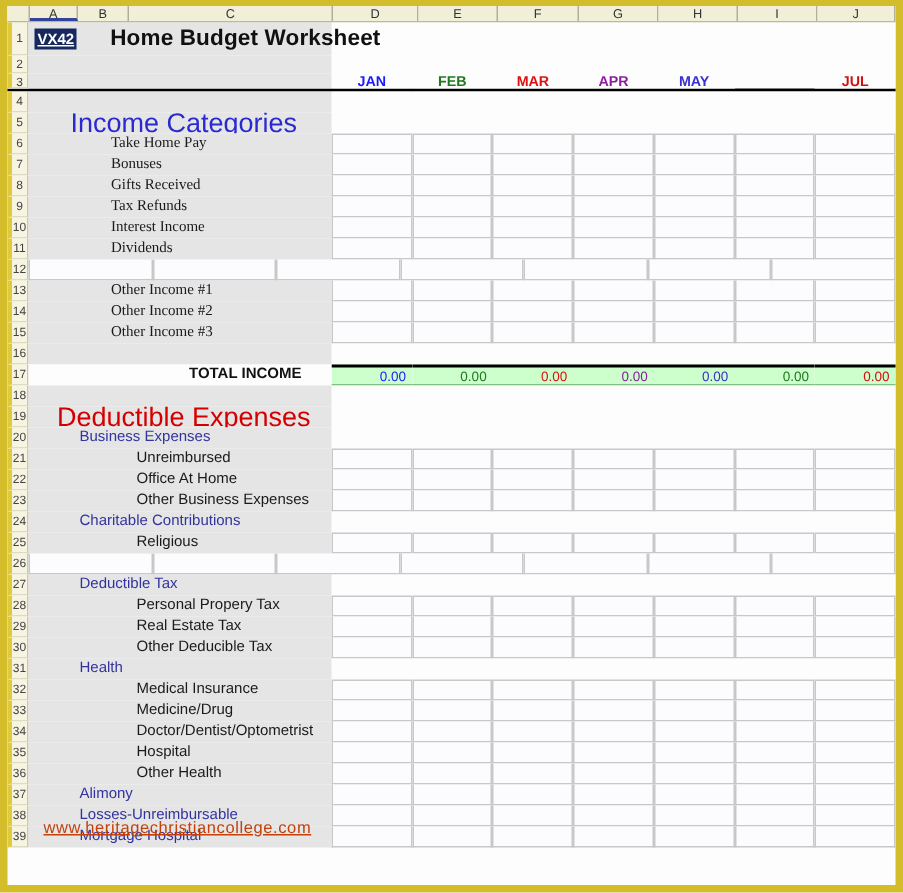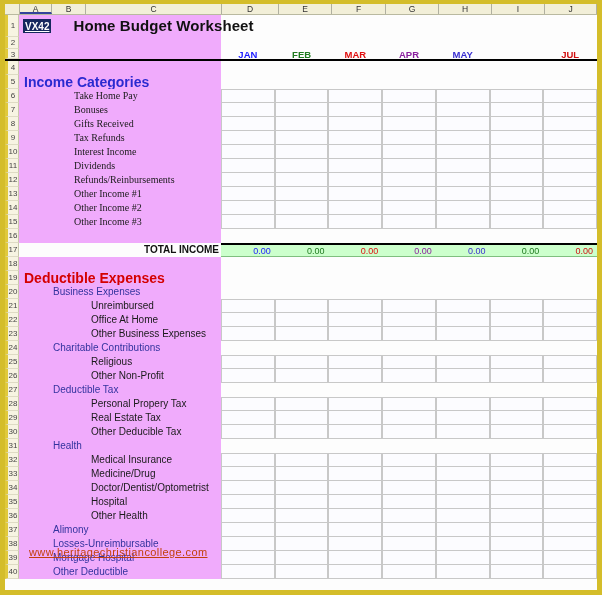--- a/index.html
+++ b/index.html
@@ -65,7 +65,7 @@
   .labelcell{
     box-sizing:border-box;
     width:202px;min-width:202px;
-    background:#f0abfc;
+    background:#e5e5e5;
     font-size:10px;
     line-height:14px;
     white-space:nowrap;

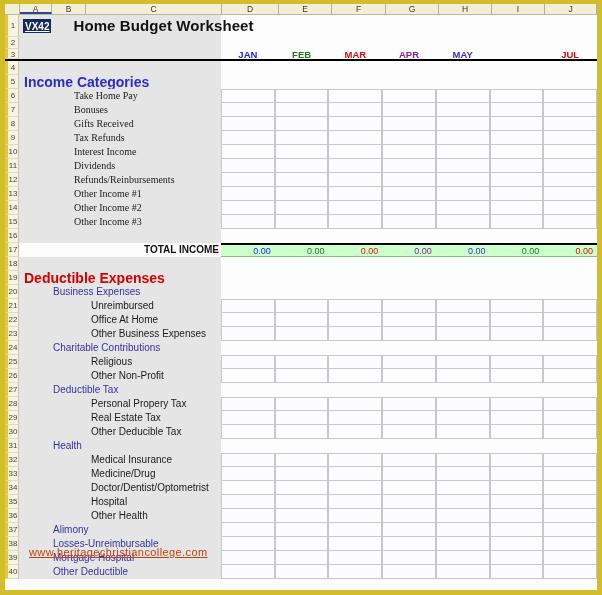--- a/index.html
+++ b/index.html
@@ -102,7 +102,7 @@
     font-size:15px;font-weight:bold;color:#111;
     letter-spacing:.1px;
   }
-  .sectionhead{font-size:14px;font-weight:bold;}
+  .sectionhead{font-size:18px;font-weight:normal;text-align:center;}
   .sectionhead.income{color:#2a2ad0;}
   .sectionhead.expenses{color:#d40000;}
   .subhead{color:#33339e;font-size:10px;padding-left:34px;}

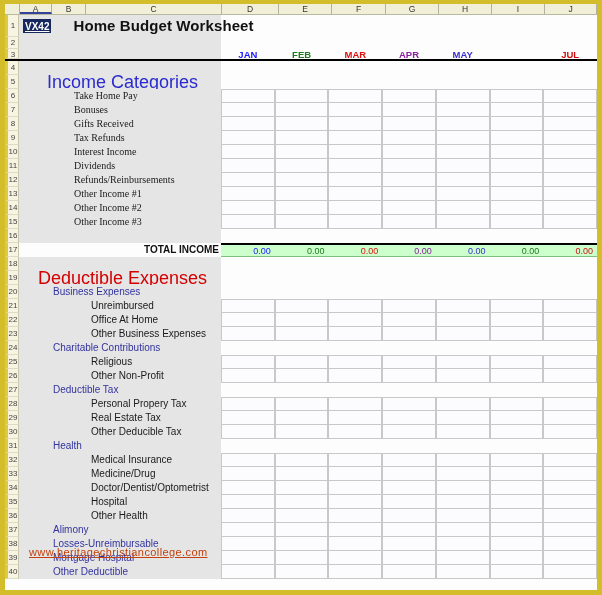--- a/index.html
+++ b/index.html
@@ -320,7 +320,6 @@
       </div>
       <div class="row">
         <div class="rh">12</div>
-        <div class="labelcell item">Refunds/Reinbursements</div>
         <div class="cellzone">
           <div class="cell input"></div>
           <div class="cell input"></div>

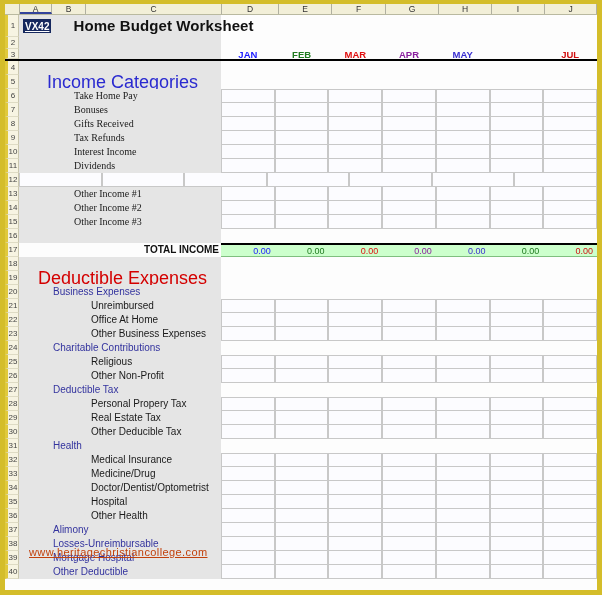--- a/index.html
+++ b/index.html
@@ -108,7 +108,7 @@
   .subhead{color:#33339e;font-size:10px;padding-left:34px;}
   .item{color:#1a1a1a;font-size:10px;padding-left:55px;font-family:Liberation Serif, serif;}
   .item2{color:#1a1a1a;font-size:10px;padding-left:72px;}
-  .totlabel{font-size:10px;font-weight:bold;color:#111;text-align:right;padding-right:2px;}
+  .totlabel{font-size:10px;font-weight:bold;color:#111;text-align:right;padding-right:20px;}
 
   
   .namebox{

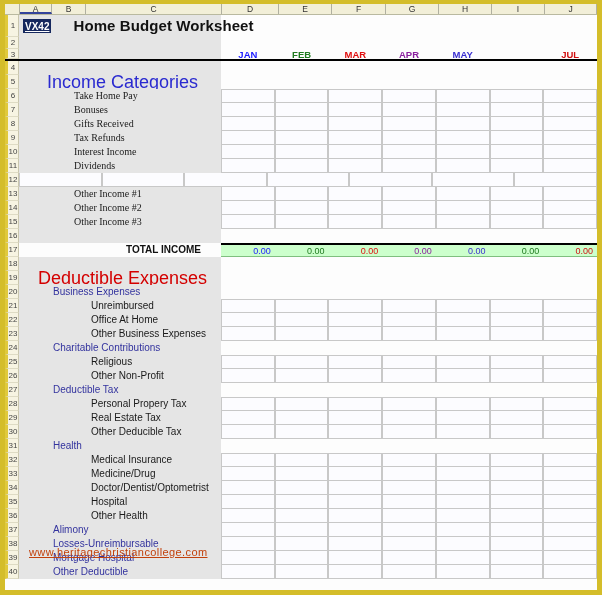--- a/index.html
+++ b/index.html
@@ -501,7 +501,6 @@
       </div>
       <div class="row">
         <div class="rh">26</div>
-        <div class="labelcell item2">Other Non-Profit</div>
         <div class="cellzone">
           <div class="cell input"></div>
           <div class="cell input"></div>

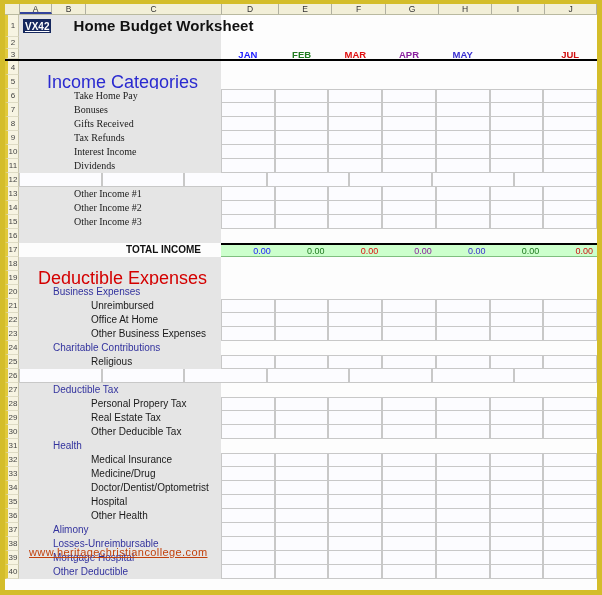--- a/index.html
+++ b/index.html
@@ -680,19 +680,6 @@
           <div class="cell input"></div>
         </div>
       </div>
-      <div class="row">
-        <div class="rh">40</div>
-        <div class="labelcell subhead">Other Deductible</div>
-        <div class="cellzone">
-          <div class="cell input"></div>
-          <div class="cell input"></div>
-          <div class="cell input"></div>
-          <div class="cell input"></div>
-          <div class="cell input"></div>
-          <div class="cell input"></div>
-          <div class="cell input"></div>
-        </div>
-      </div>
     </div>
 
   <div class="watermark">www.heritagechristiancollege.com</div>

